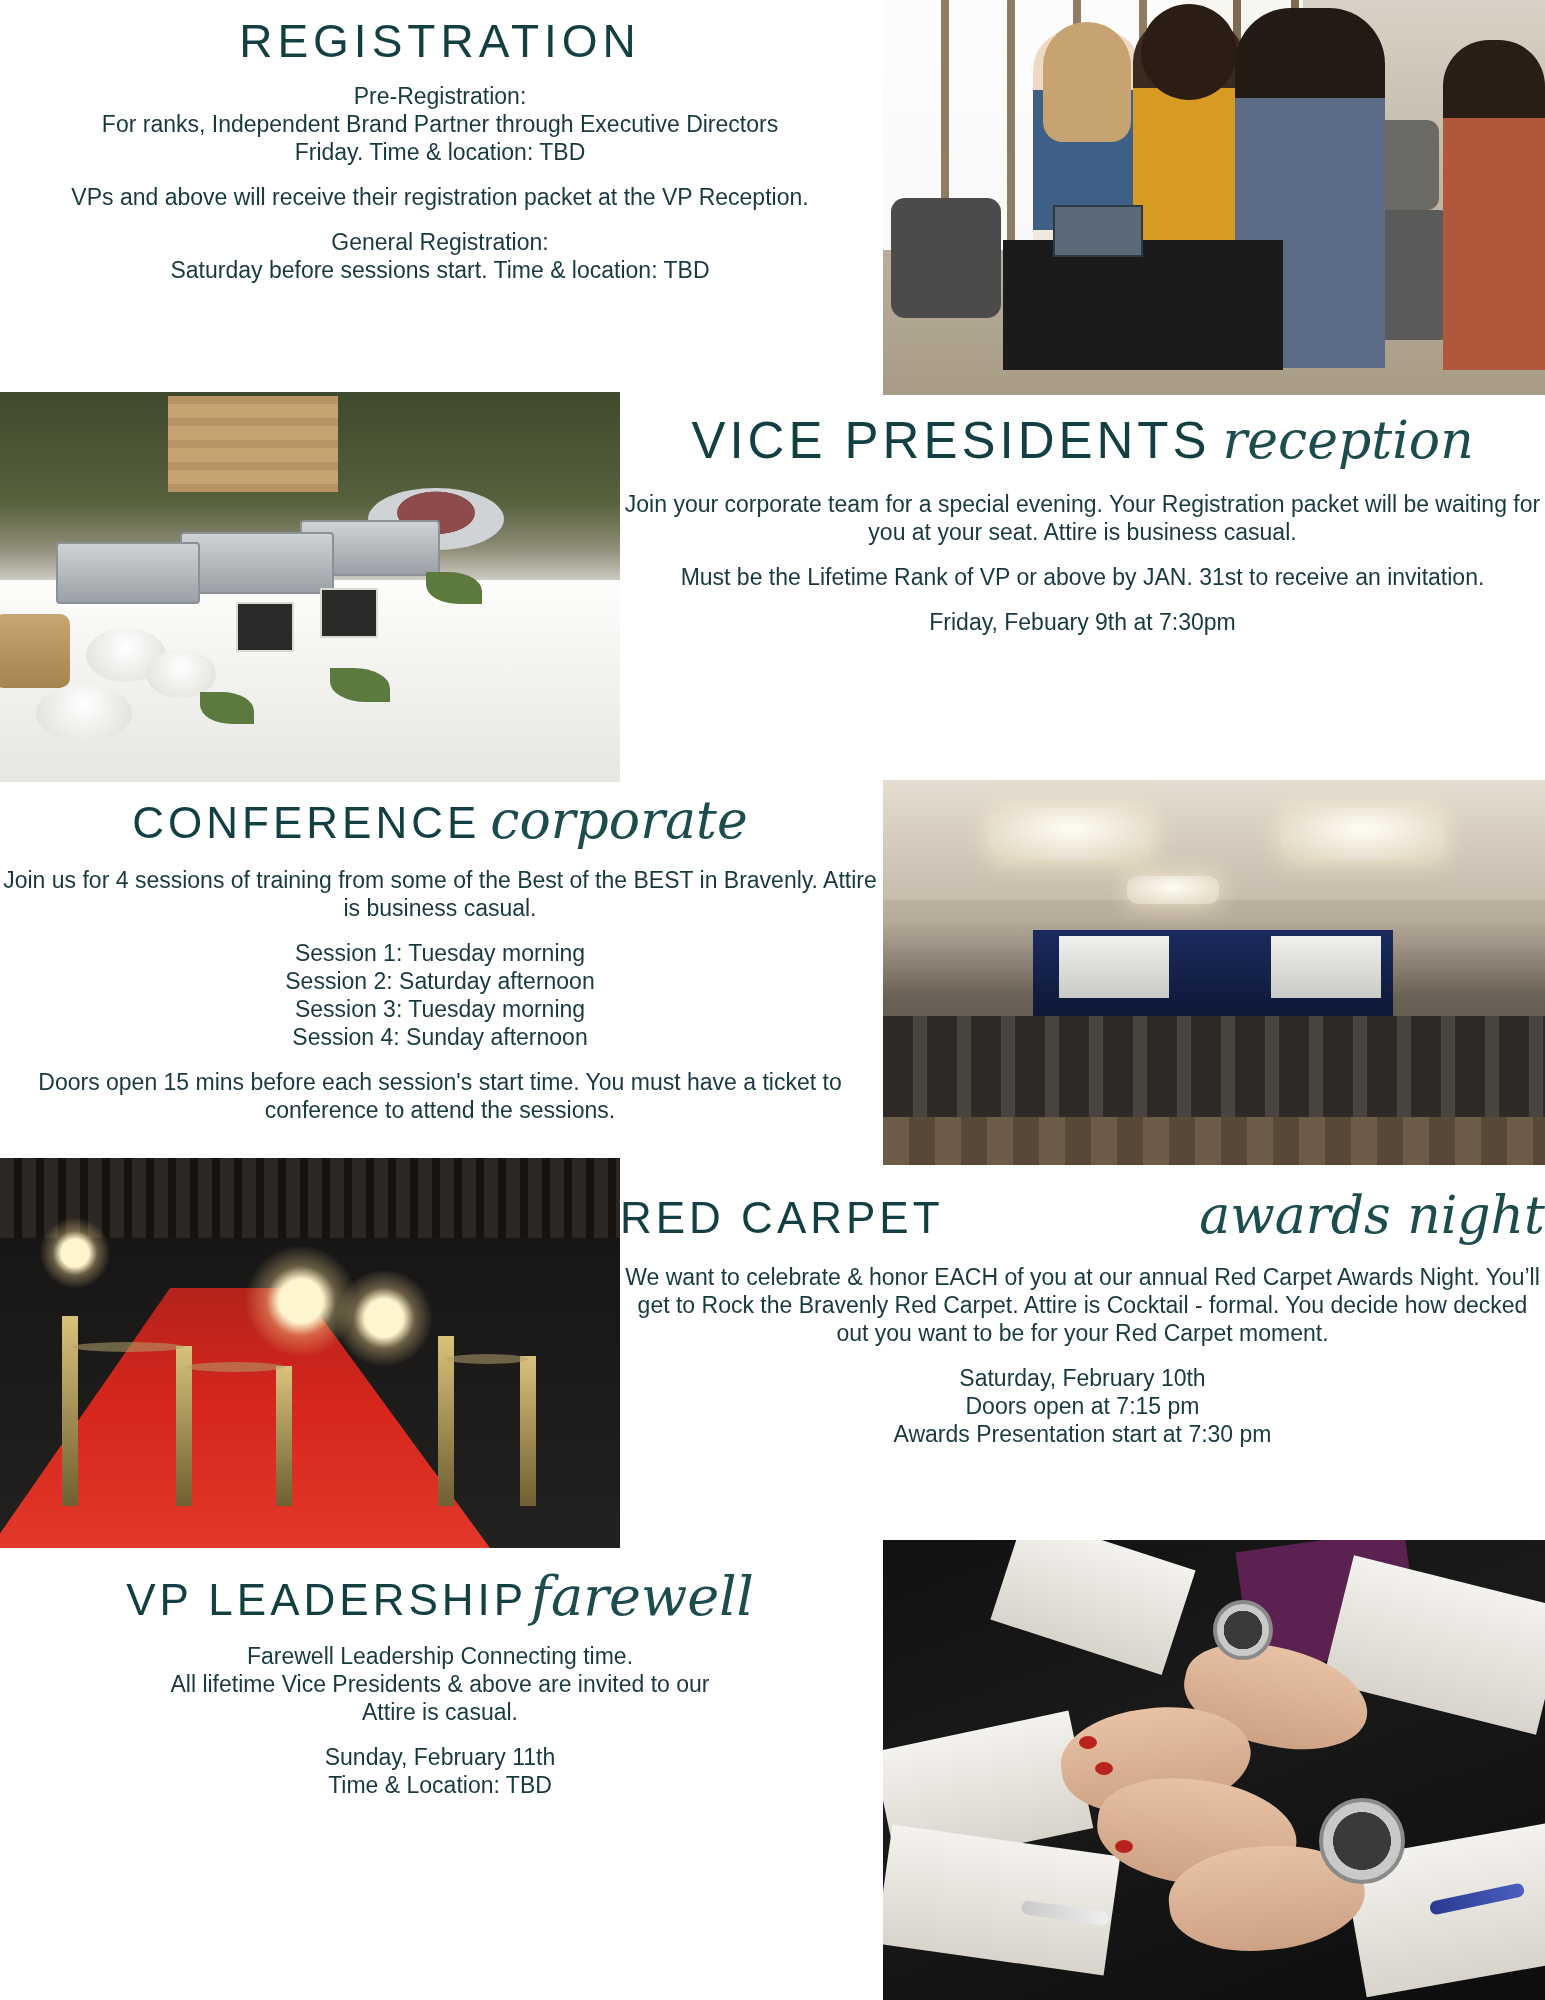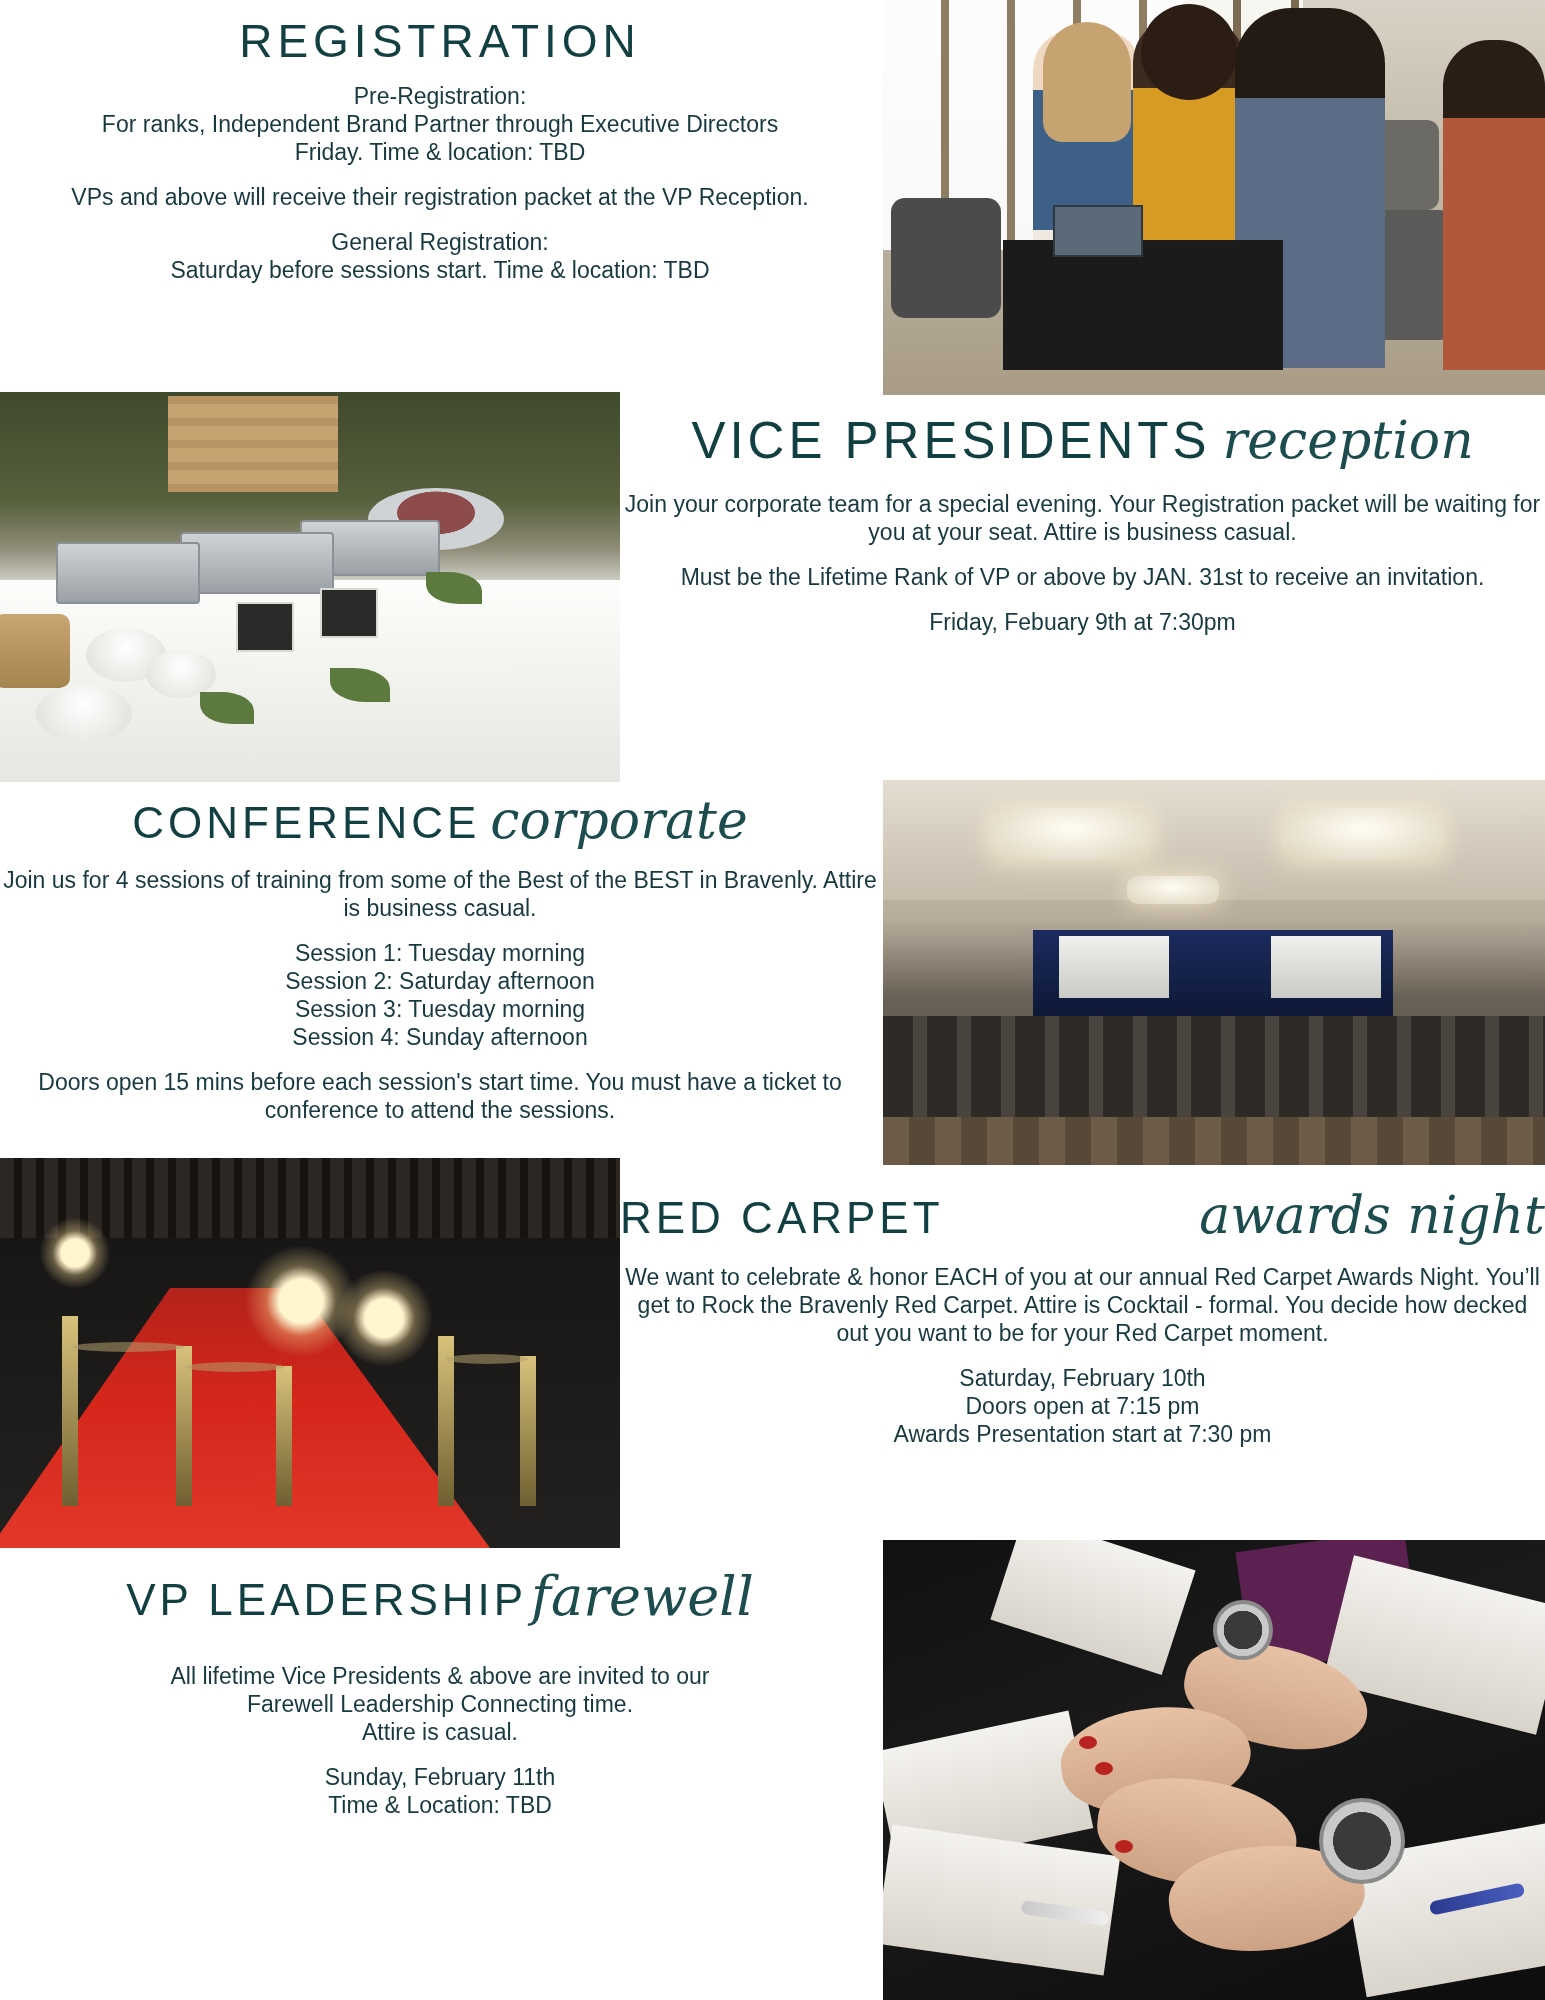--- a/index.html
+++ b/index.html
@@ -104,7 +104,7 @@
   }
   #vp-leadership-section .title-row {
     display: flex; align-items: baseline; justify-content: center; gap: 4px;
-    margin-bottom: 34px;
+    margin-bottom: 14px;
   }
   #vp-leadership-section .heading { font-size: 44px; letter-spacing: 4px; }
   #vp-leadership-section .script { font-size: 54px; }

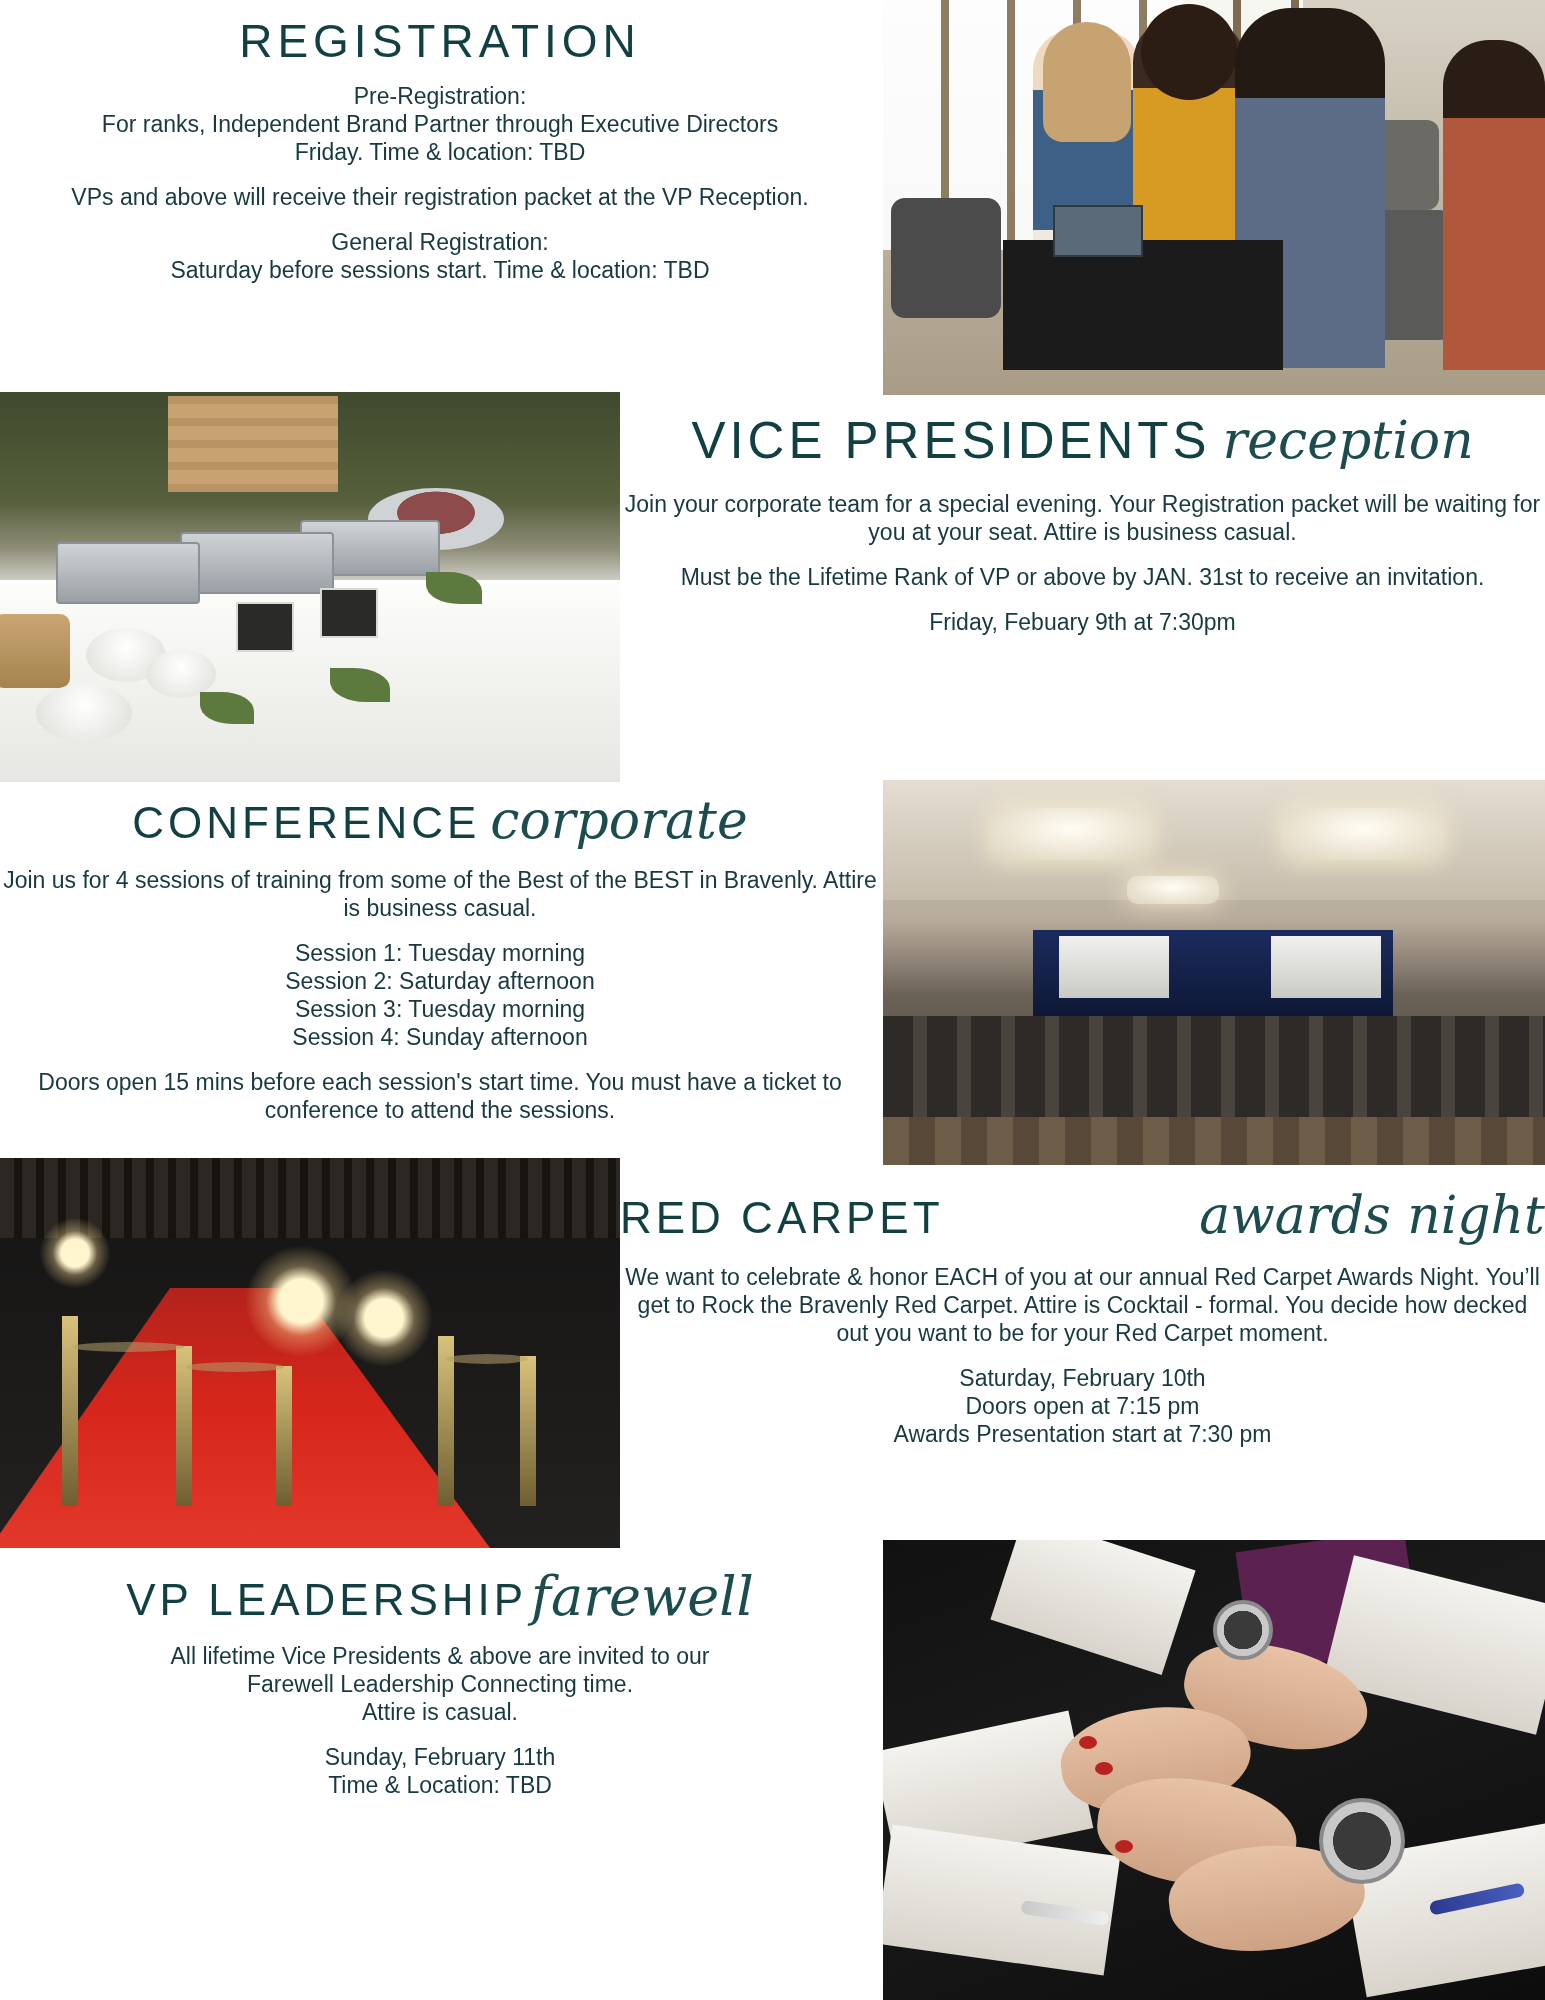--- a/index.html
+++ b/index.html
@@ -521,8 +521,8 @@
       <span class="script">farewell</span>
     </div>
     <div class="body-text">
+      <div>Farewell Leadership Connecting time.</div>
       <div>All lifetime Vice Presidents &amp; above are invited to our</div>
-      <div>Farewell Leadership Connecting time.</div>
       <div>Attire is casual.</div>
       <span class="spacer"></span>
       <div>Sunday, February 11th</div>

